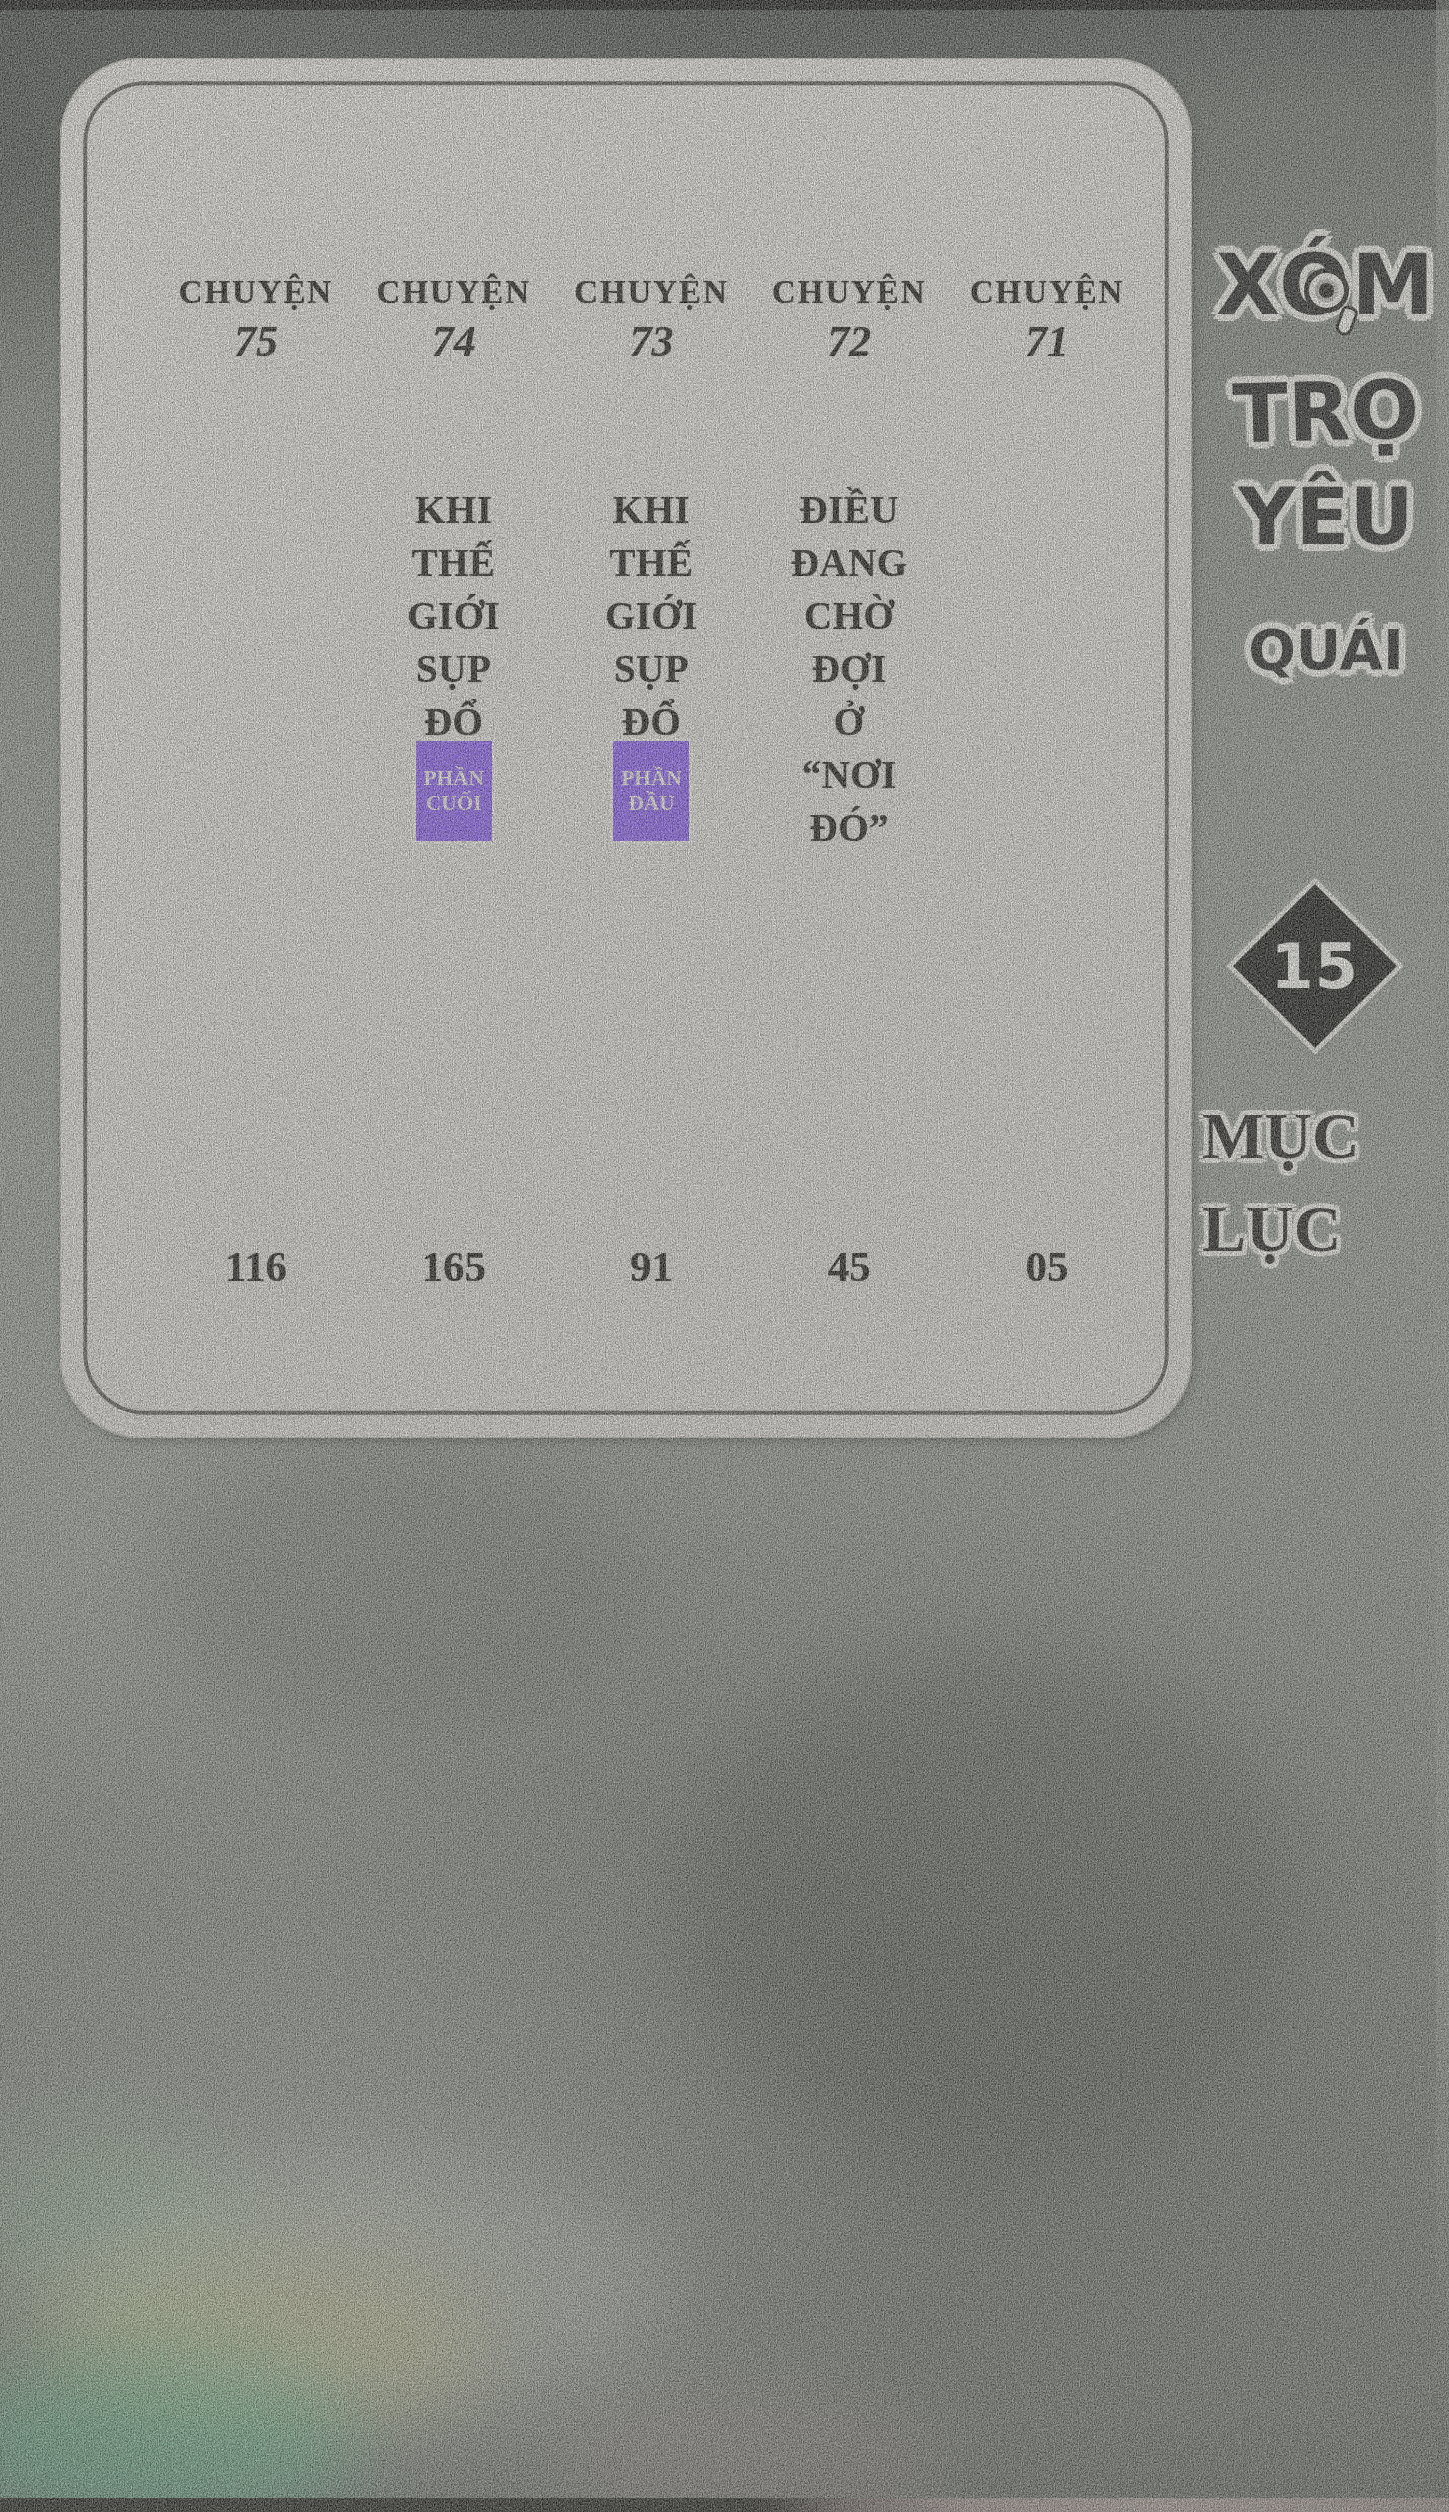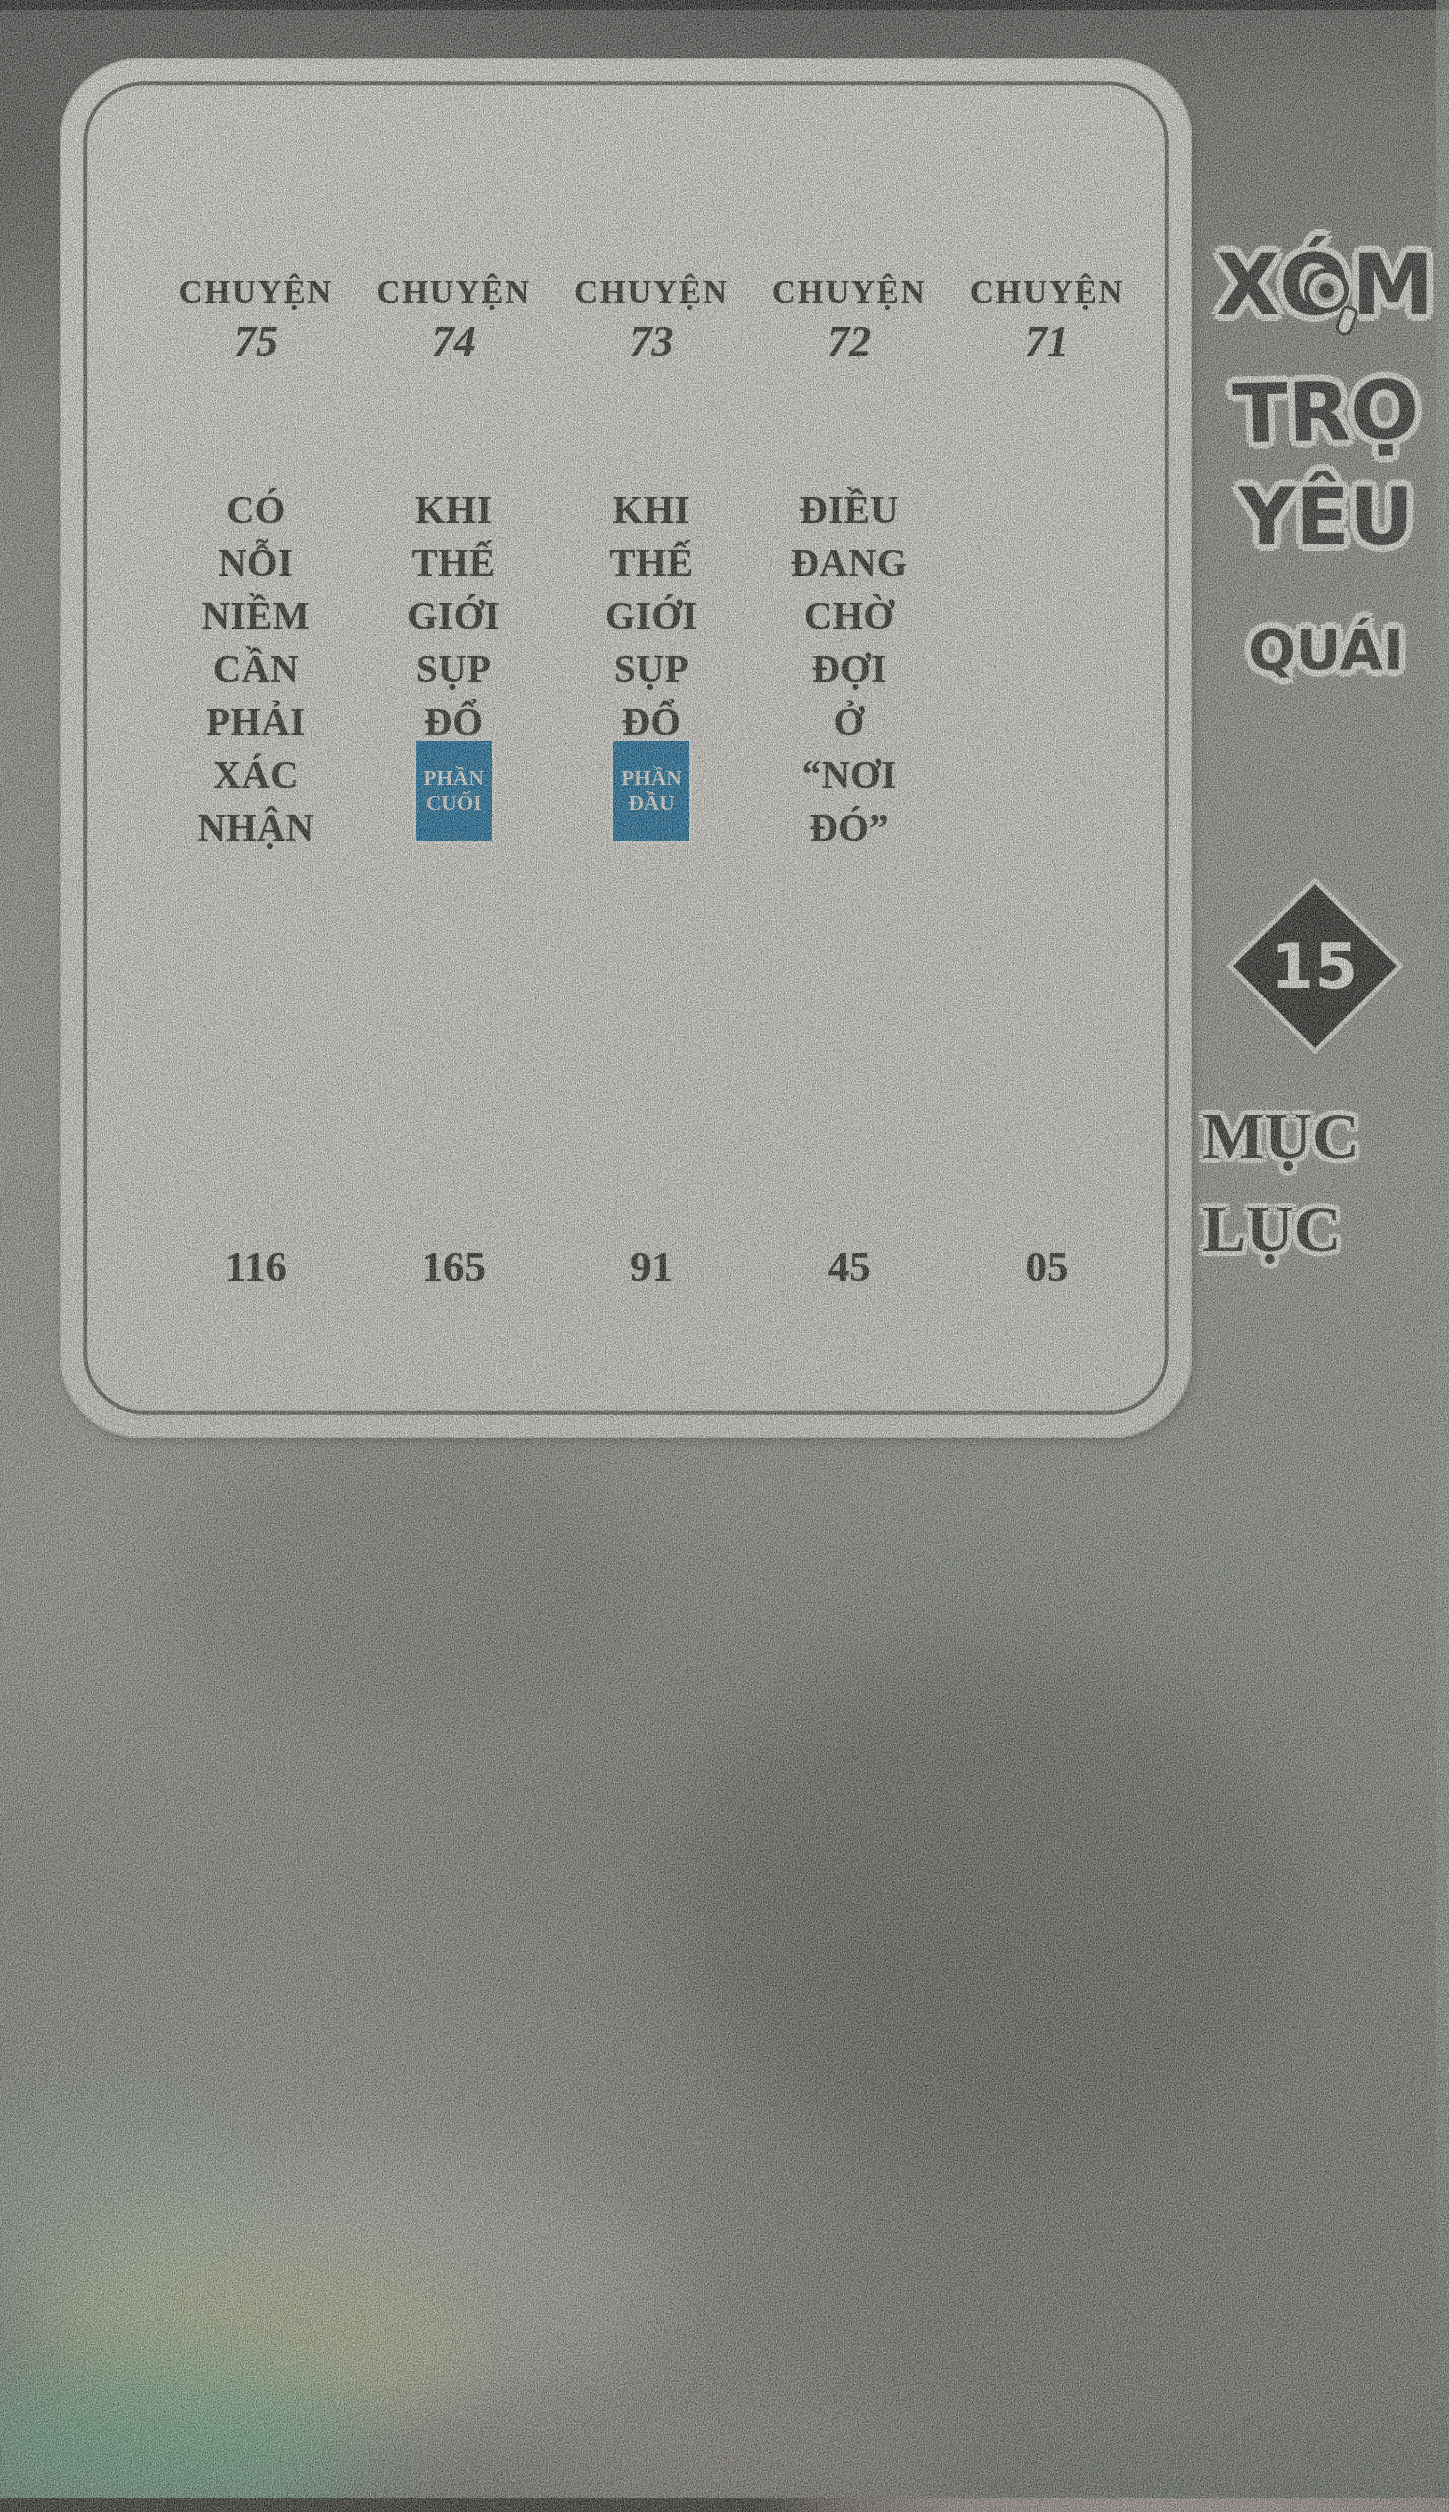--- a/index.html
+++ b/index.html
@@ -147,13 +147,6 @@
         <div class="chap-label">CHUYỆN</div>
         <div class="chap-number">75</div>
       </div>
-      <div class="chap-title">CÓ
-NỖI
-NIỀM
-CẦN
-PHẢI
-XÁC
-NHẬN</div>
       <div class="chap-page">116</div>
     </div>
 

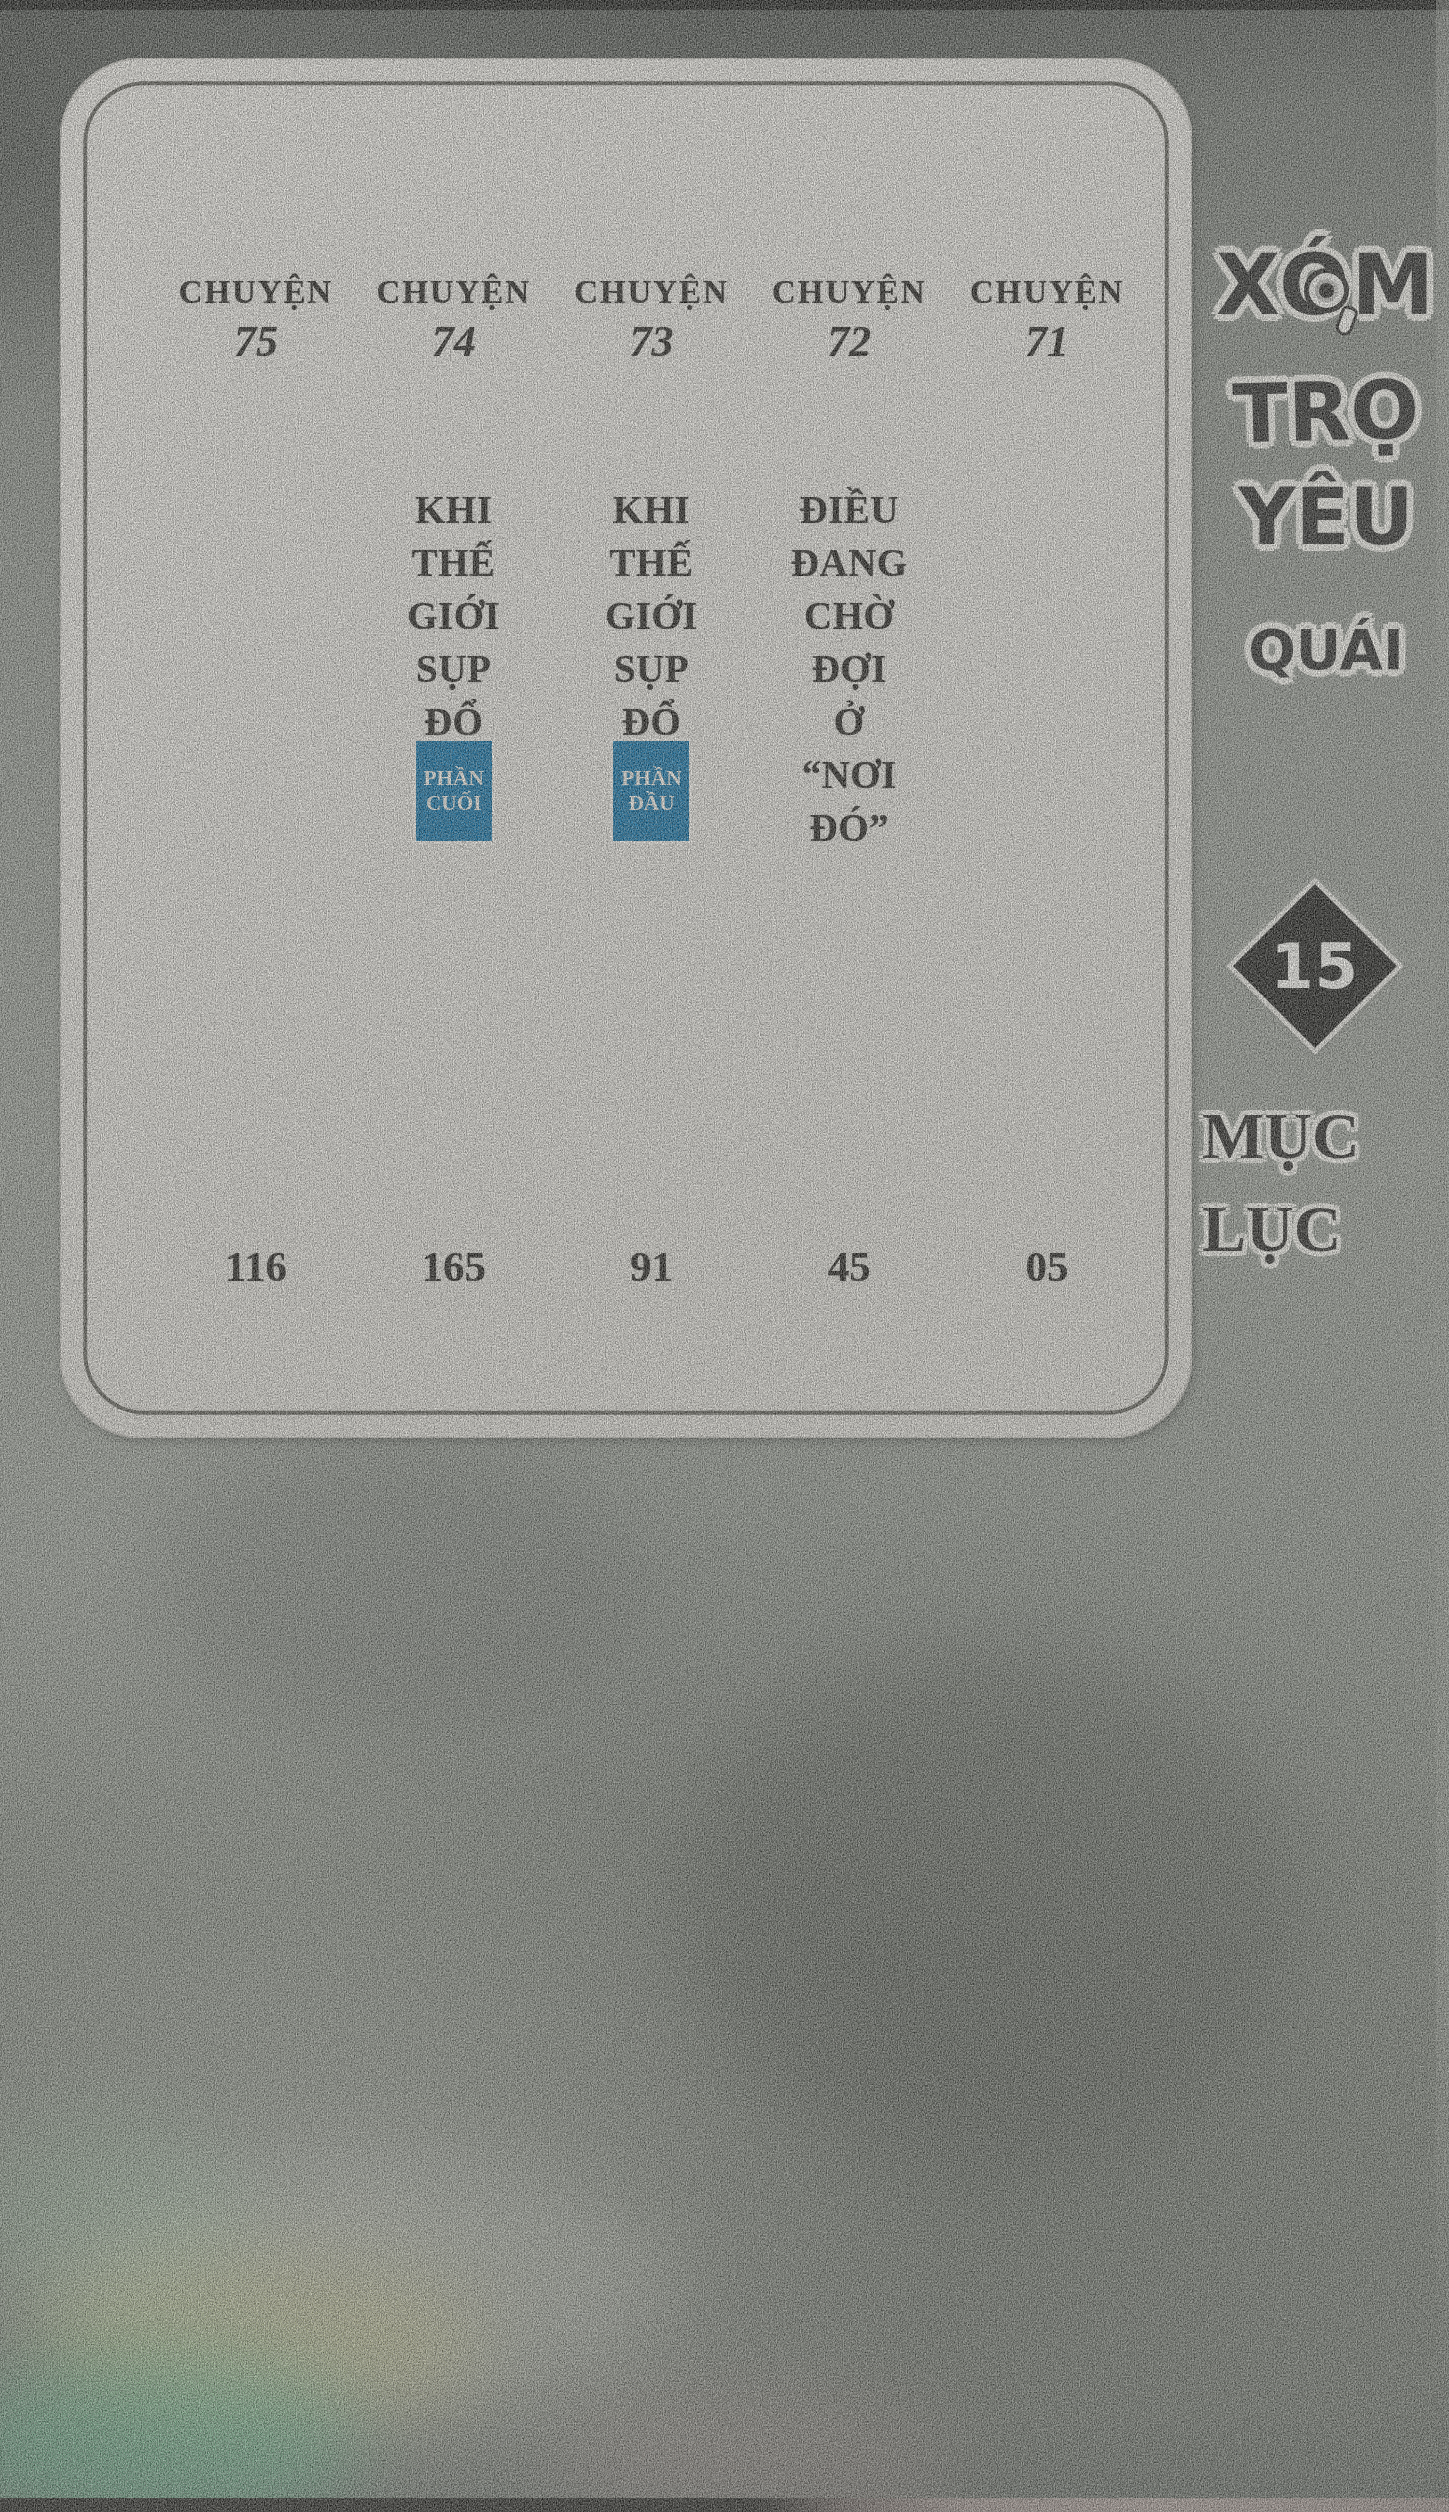--- a/index.html
+++ b/index.html
@@ -60,7 +60,7 @@
   }
   .chap-badge{
     position:absolute;top:683px;left:50%;transform:translateX(-50%);
-    background:#0369a1;color:#f1eee7;
+    background:#8b5cf6;color:#f1eee7;
     font-size:21.3px;line-height:25px;font-weight:700;white-space:pre-line;
     padding:25px 7.8px;min-width:74px;box-sizing:border-box;
     box-shadow:0 0 0 2.9px rgba(243,241,235,0.85), 0 0 9.7px rgba(243,241,235,0.55);

